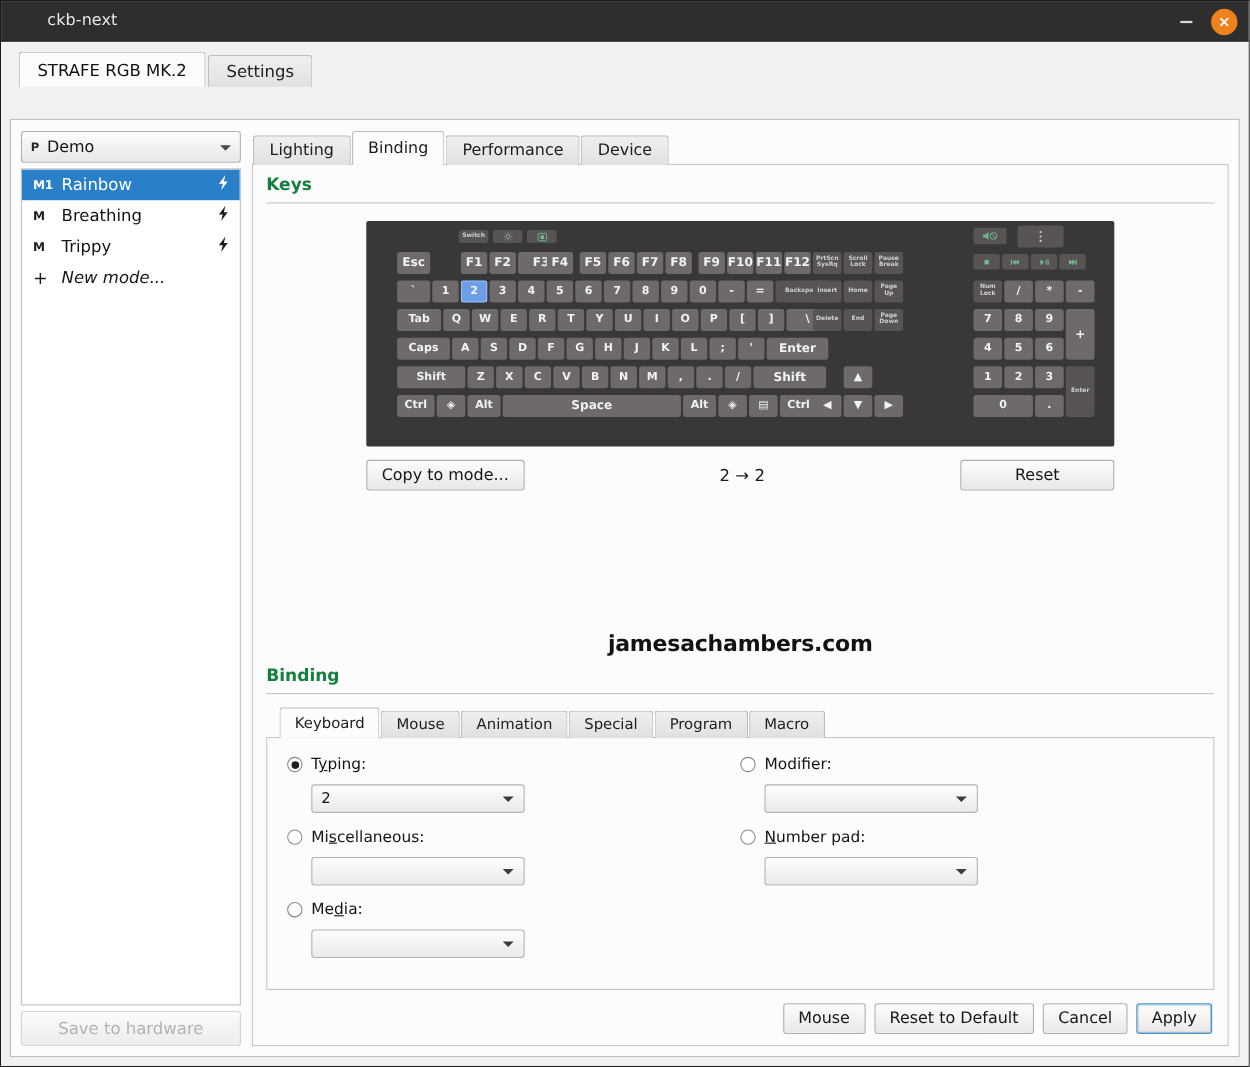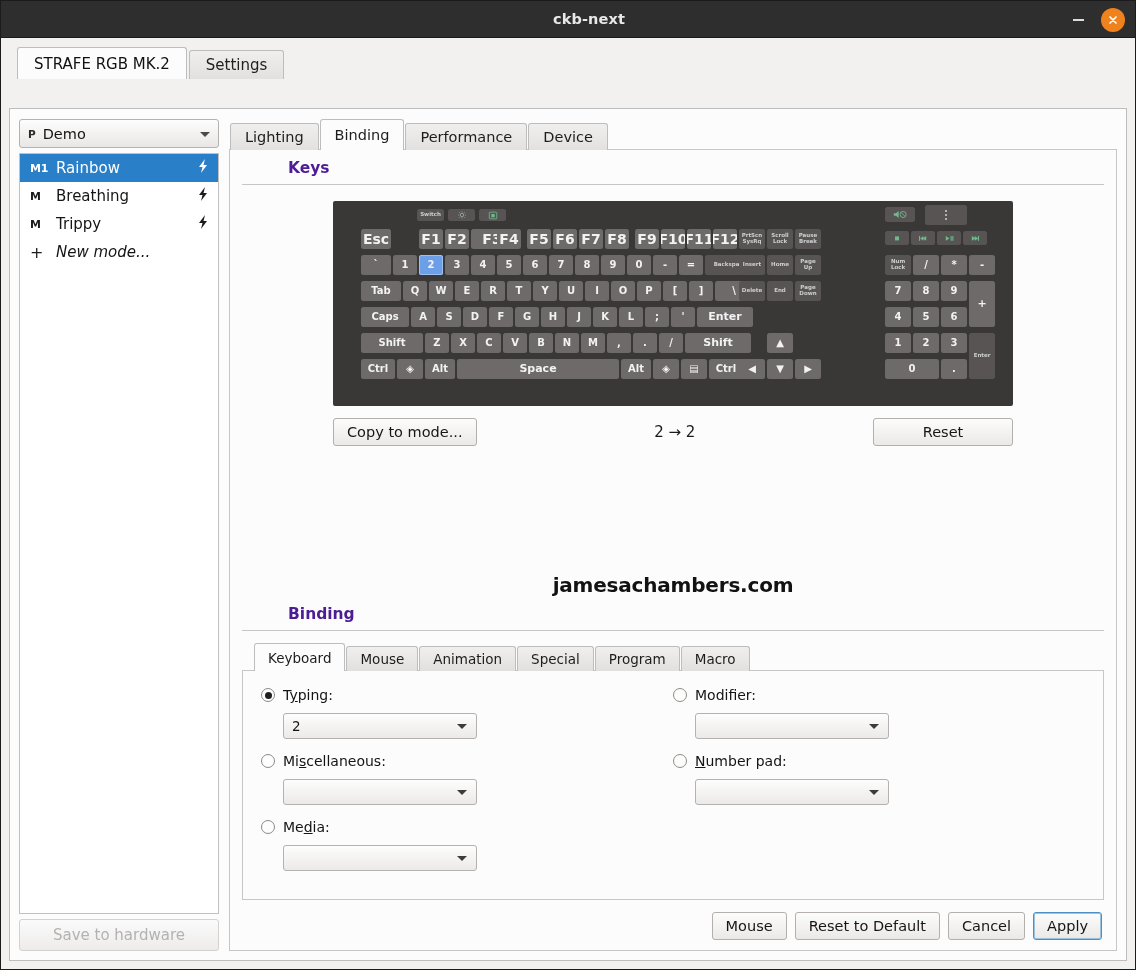--- a/index.html
+++ b/index.html
@@ -25,8 +25,8 @@
     border-bottom: 1px solid #1a1a1a;
   }
   .titlebar-title {
-    flex: 1; text-align: center;
-    color: #e8e8e8; font-size: 14.5px; font-weight: bold;
+    flex: 1; 
+    color: #e8e8e8; font-size: 14.5px; font-weight: normal;
     letter-spacing: .1px;
     margin-left: 42px;
   }

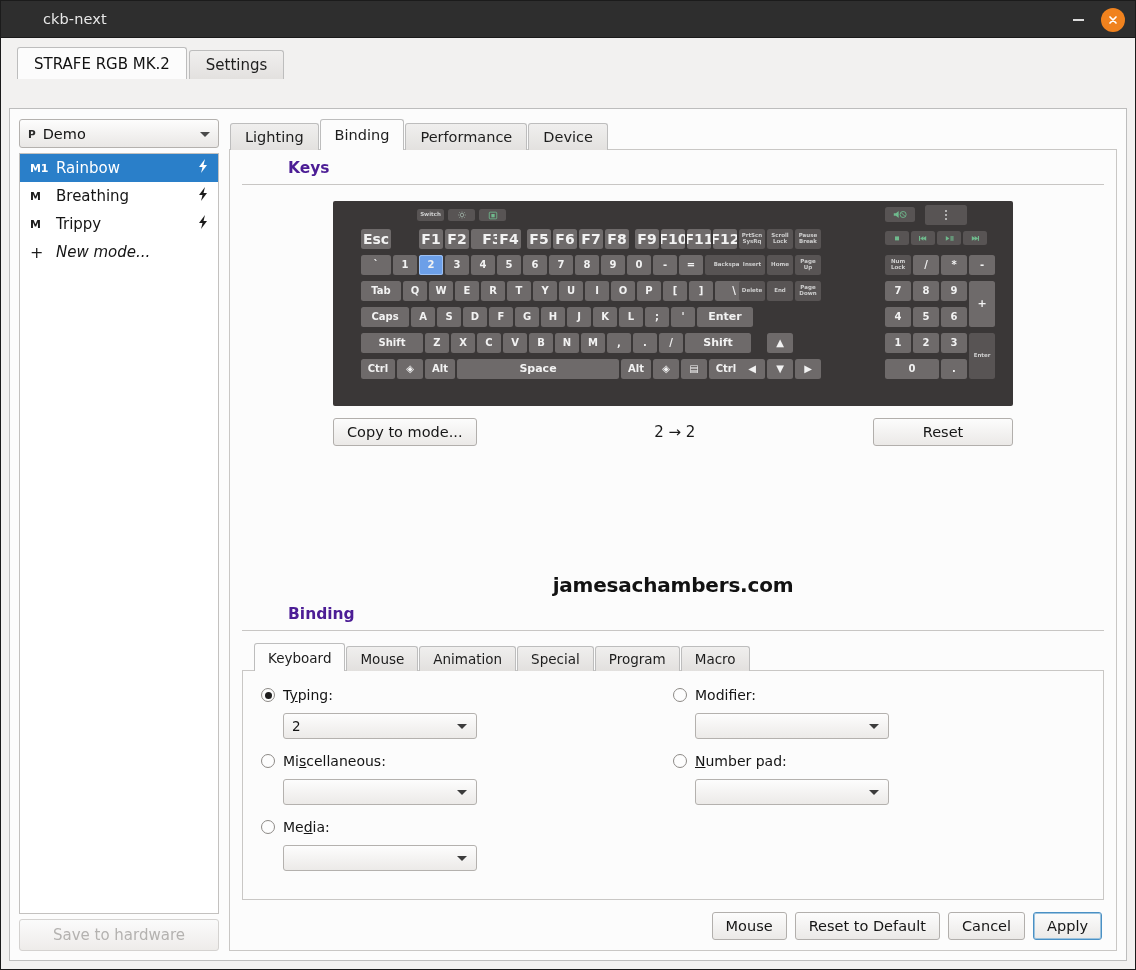--- a/index.html
+++ b/index.html
@@ -143,7 +143,7 @@
     padding: 9px 12px 10px 12px;
   }
 
-  .section-title { font-size: 15.5px; font-weight: bold; color: #4c1d95; margin-left: 46px; }
+  .section-title { font-size: 15.5px; font-weight: bold; color: #15803d; }
   .hr { height: 1px; background: #c8c6c4; margin-top: 7px; }
 
   

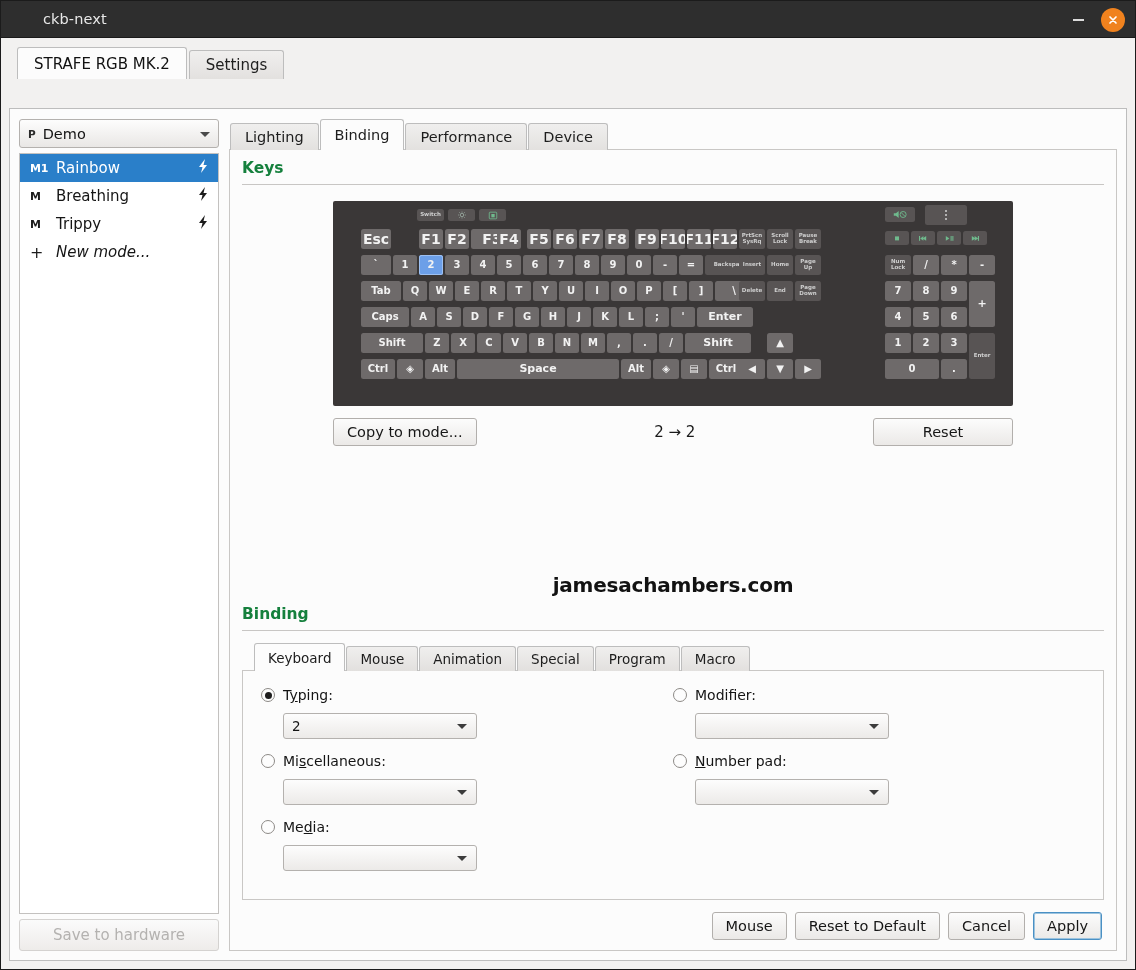--- a/index.html
+++ b/index.html
@@ -166,7 +166,7 @@
     overflow: hidden;
   }
   .key.sel { background: #6c9fe8; box-shadow: inset 0 0 0 1px #9dc0f2; }
-  .key.fn { font-size: 14px; }
+  .key.fn { font-size: 11px; }
   .key.tiny { font-size: 5.5px; color: #cfcfcf; background: #585454; }
   .key.ind { background: #585454; }
   .key.big { font-size: 11px; }

